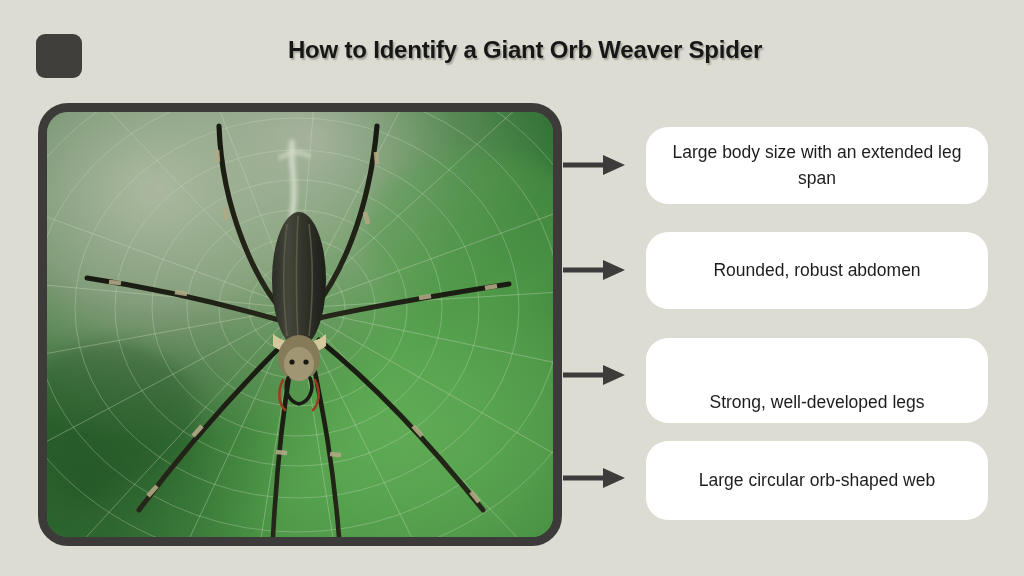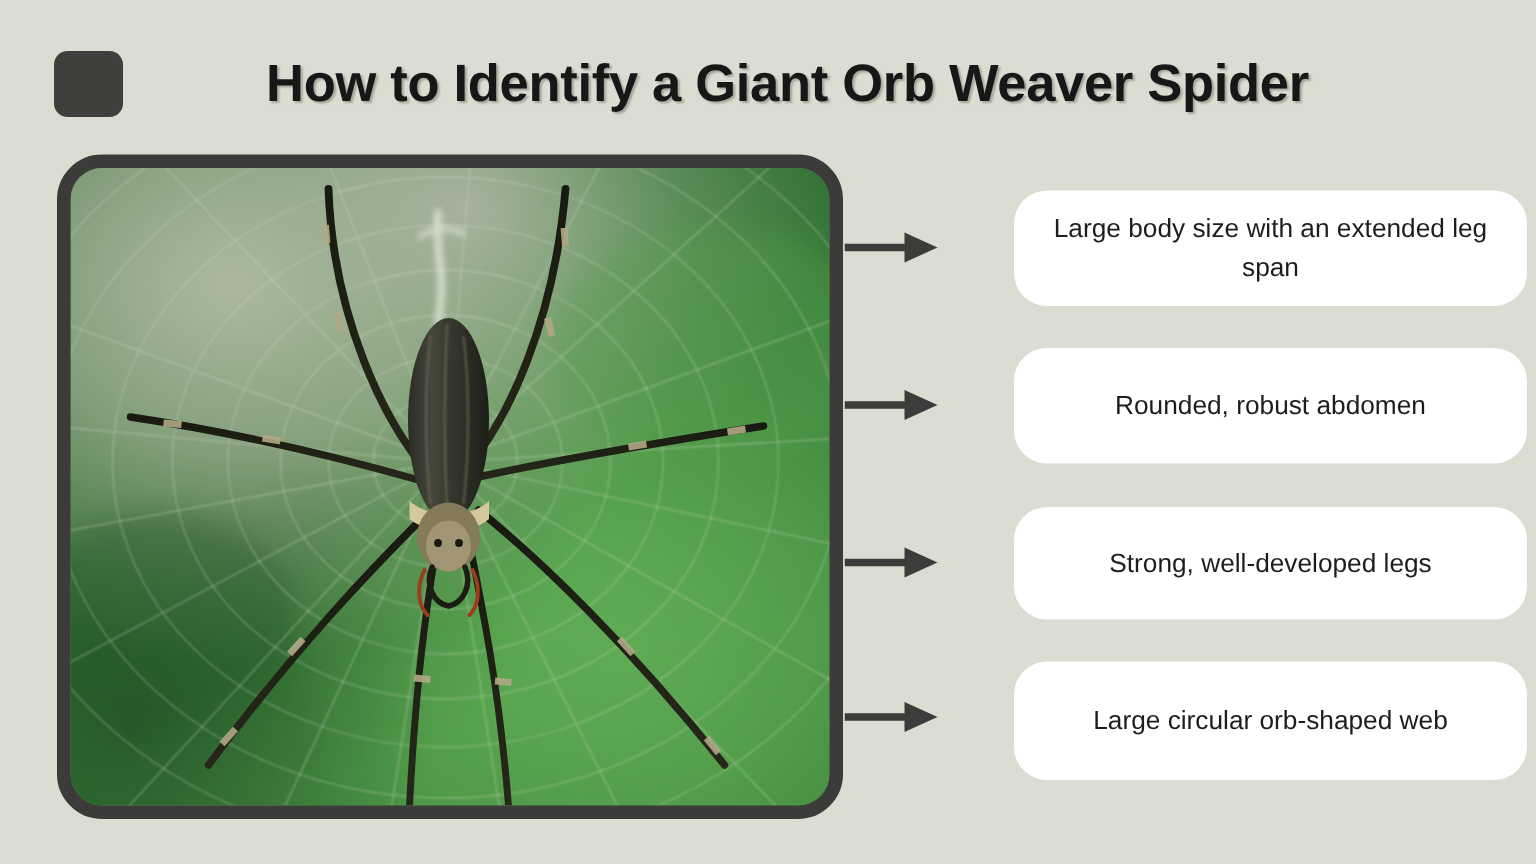--- a/index.html
+++ b/index.html
@@ -33,7 +33,7 @@
     top: 36px;
     width: 830px;
     text-align: center;
-    font-size: 35px;
+    font-size: 24px;
     font-weight: bold;
     color: #171717;
     letter-spacing: -0.2px;

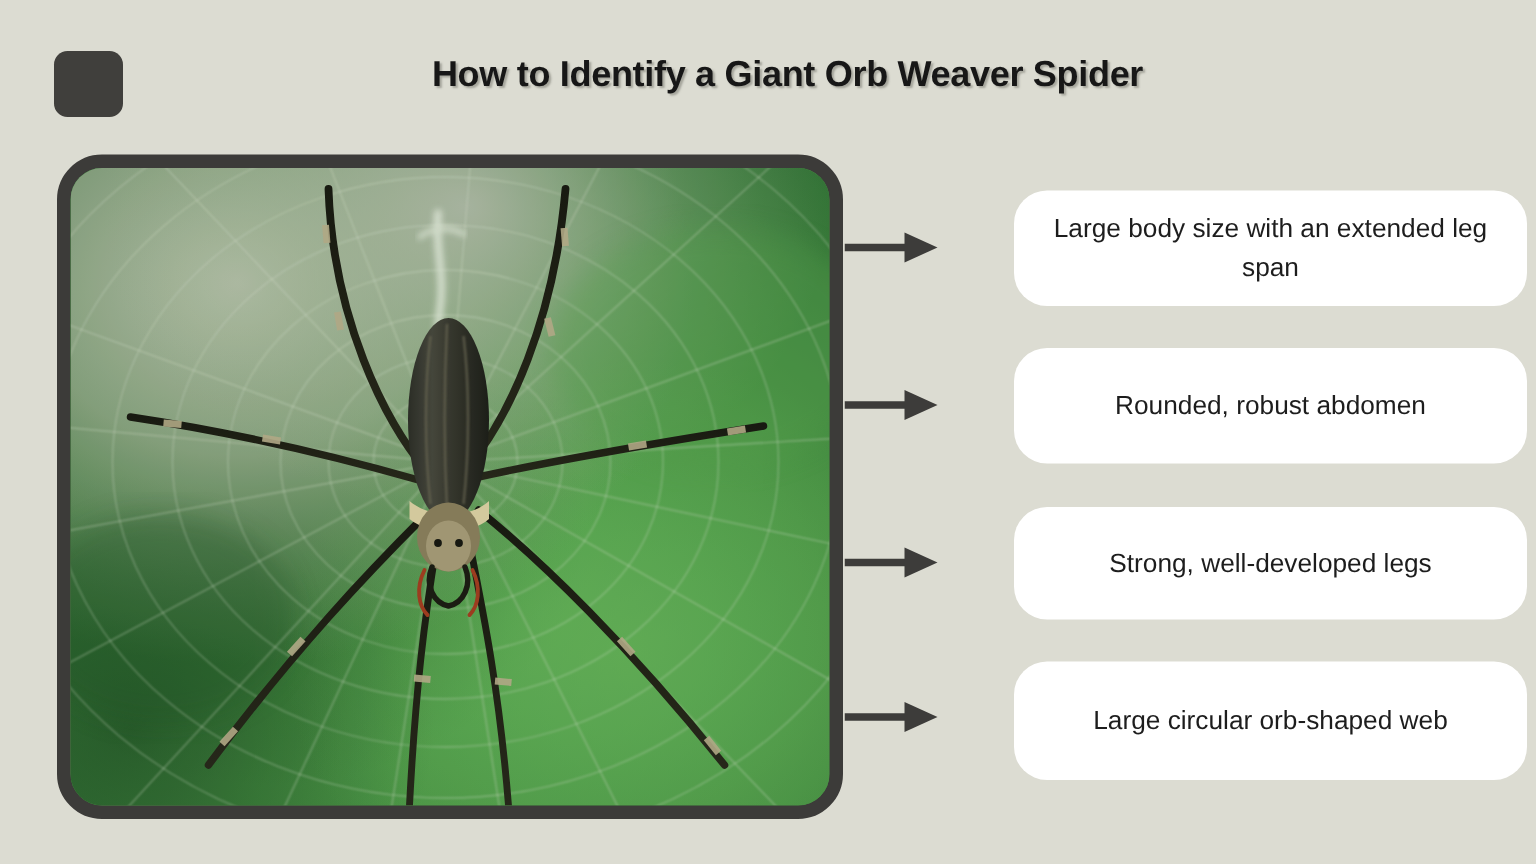--- a/index.html
+++ b/index.html
@@ -77,7 +77,7 @@
   
   .card {
     position: absolute;
-    left: 676px;
+    left: 646px;
     width: 342px;
     background: #ffffff;
     border-radius: 22px;

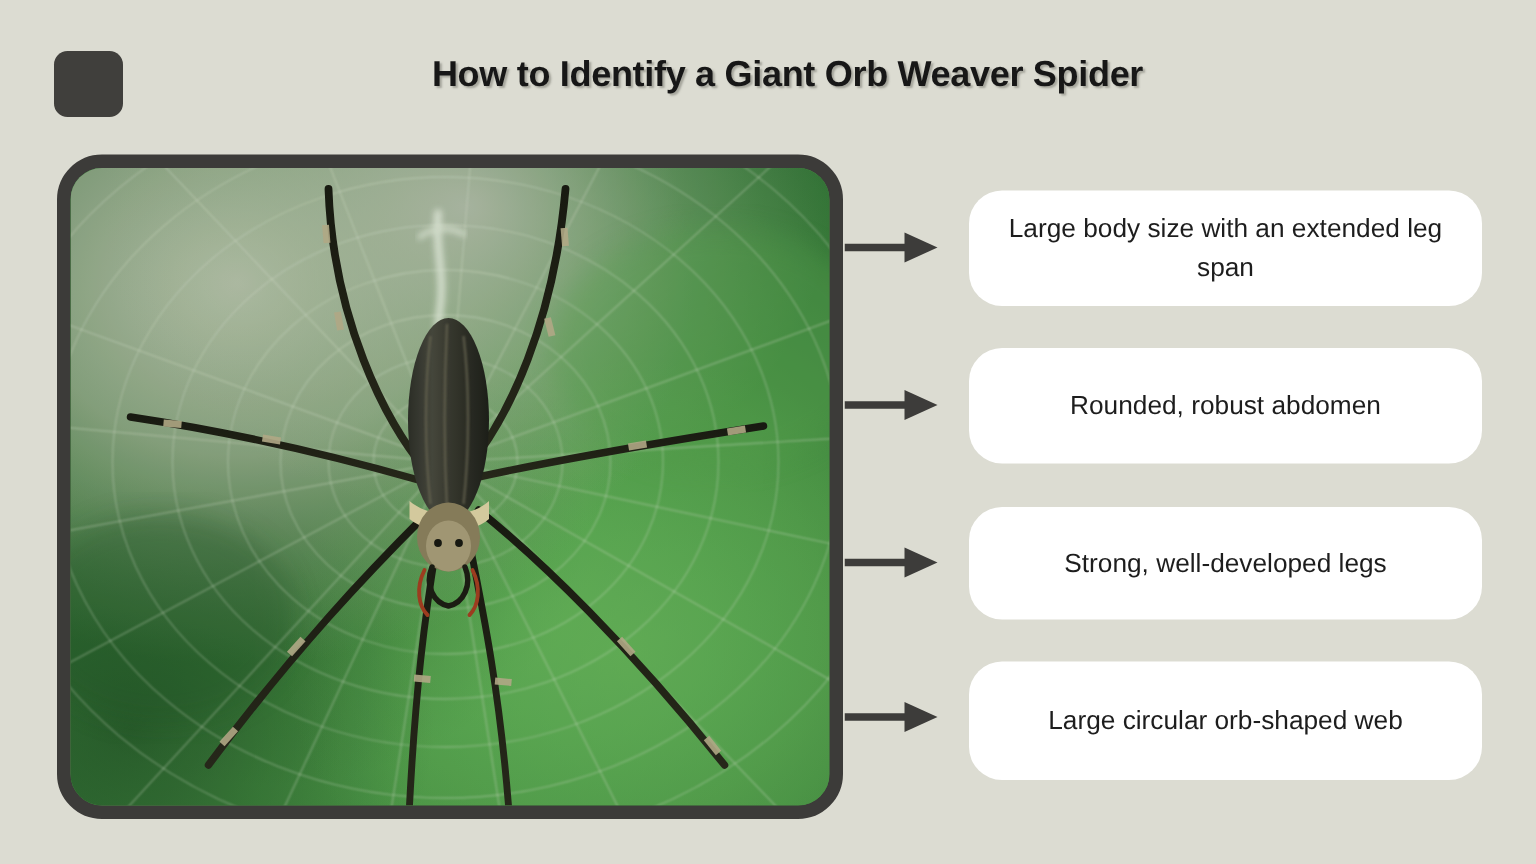--- a/index.html
+++ b/index.html
@@ -95,7 +95,7 @@
   }
   .card-1 { top: 127px; height: 77px; }
   .card-2 { top: 232px; height: 77px; justify-content: center; }
-  .card-3 { top: 338px; height: 75px; }
+  .card-3 { top: 338px; height: 85px; align-items: flex-end; }
   .card-4 { top: 441px; height: 79px; }
 </style>
 </head>

